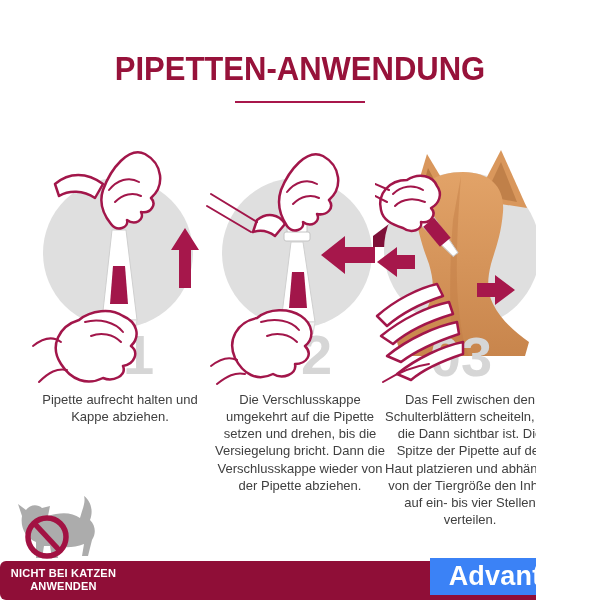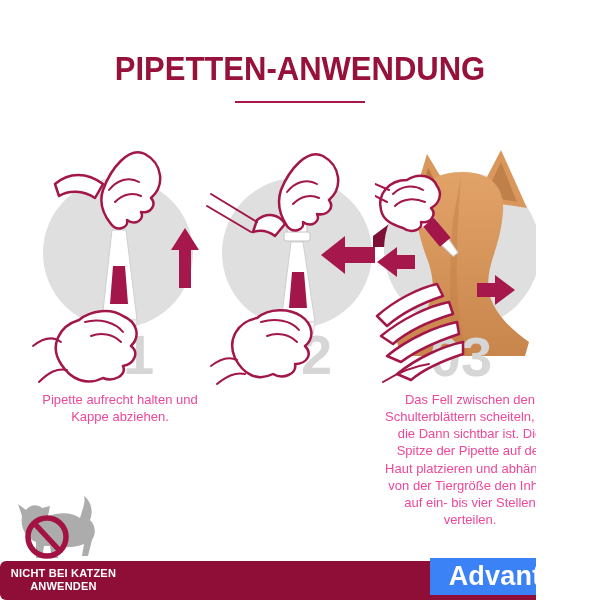--- a/index.html
+++ b/index.html
@@ -21,7 +21,7 @@
   #step3{left:375px}
   .step svg{display:block}
   .step-text{
-    margin:6px 8px 0;text-align:center;color:#ec4899;
+    margin:6px 8px 0;text-align:center;color:#404040;
     font-size:13px;line-height:1.32;font-weight:normal;
   }
   .no-cats{position:absolute;left:14px;top:496px;width:100px;height:70px;z-index:5;}

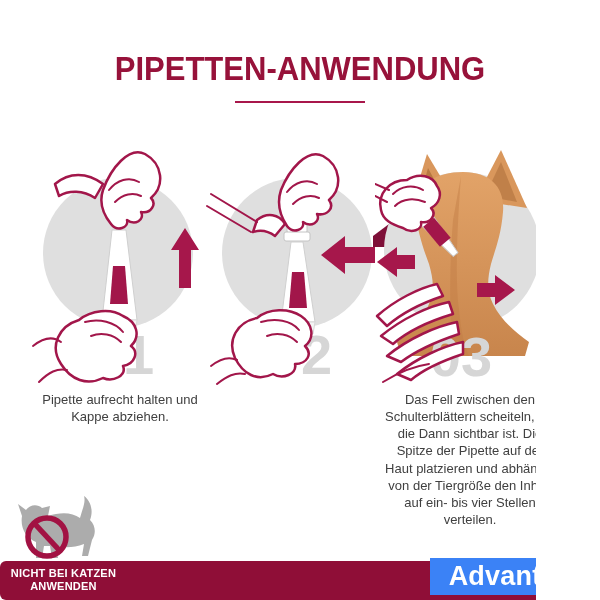--- a/index.html
+++ b/index.html
@@ -106,6 +106,7 @@
         <path d="M12,234 C22,226 30,222 40,224"></path>
       </g>
     </svg>
+    <p class="step-text">Die Verschlusskappe umgekehrt auf die Pipette setzen und drehen, bis die Versiegelung bricht. Dann die Verschlusskappe wieder von der Pipette abziehen.</p>
   </div>
 
   <div class="step" id="step3">

